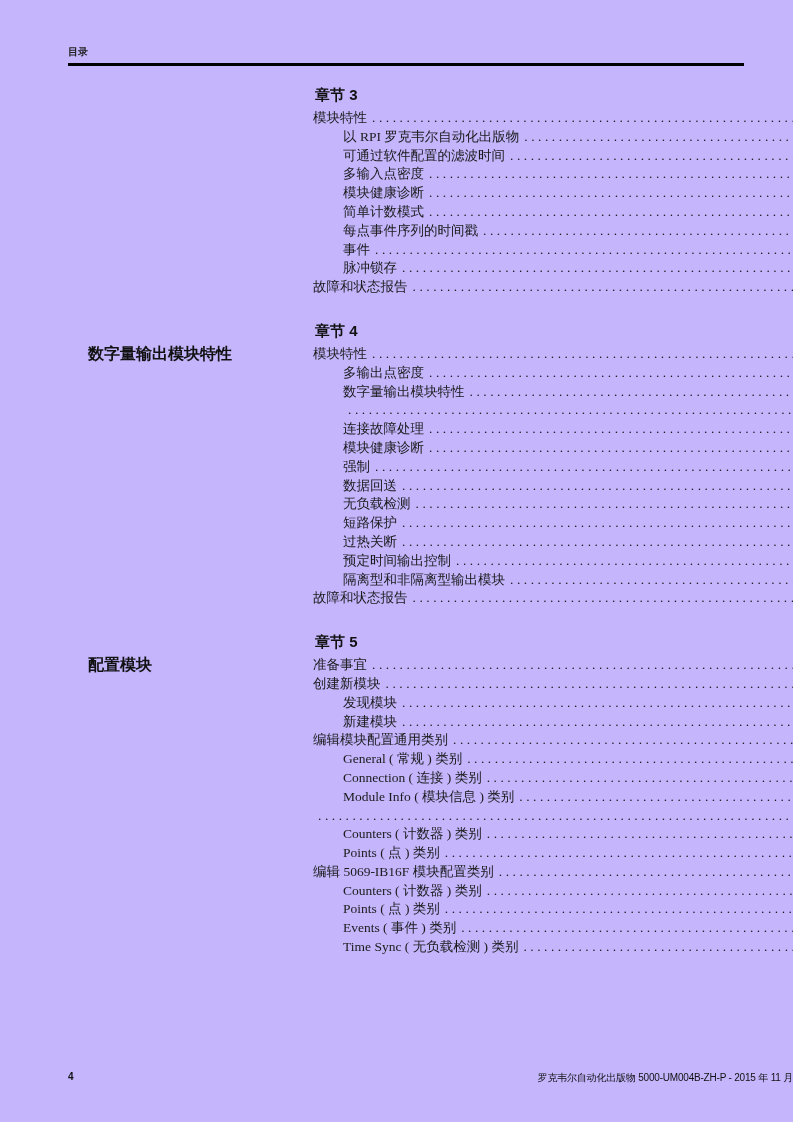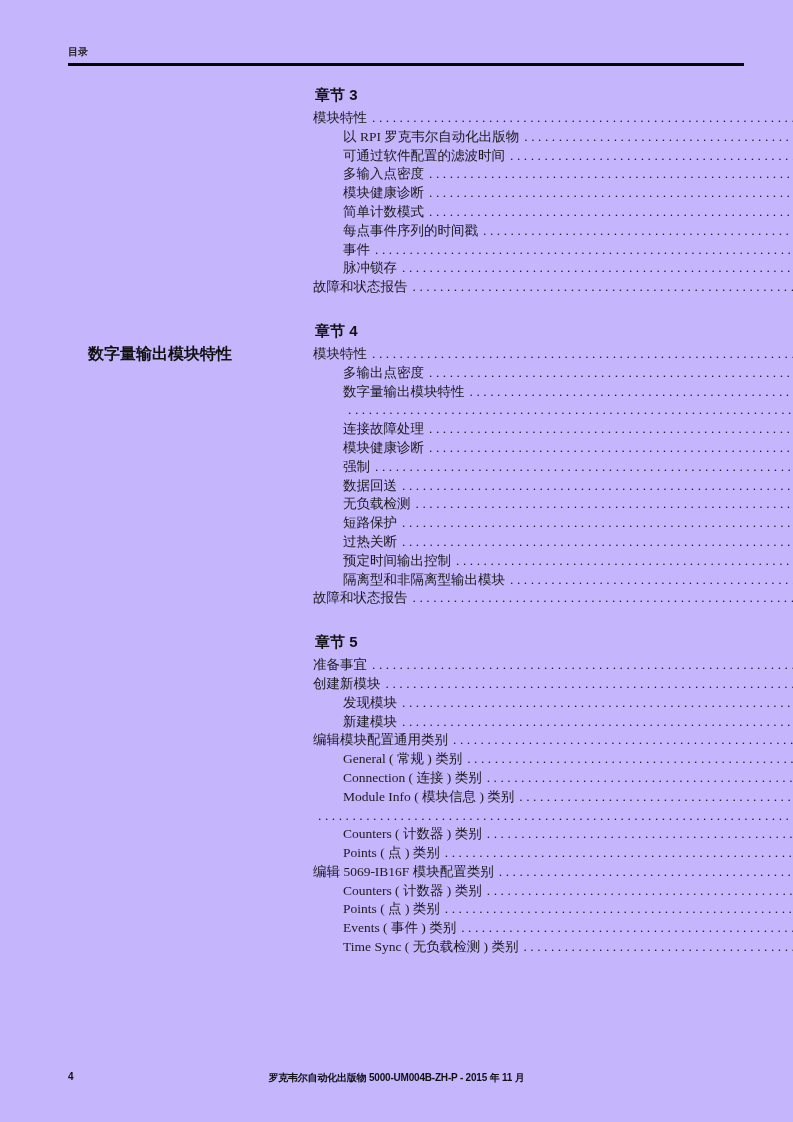--- a/index.html
+++ b/index.html
@@ -275,6 +275,7 @@
   <section class="sec">
     <div class="spacer"></div>
     <h2 class="chapter">章节 5</h2>
+    <div class="side">配置模块</div>
     <div class="rows">
   <div class="row">
     <span class="t">准备事宜</span>

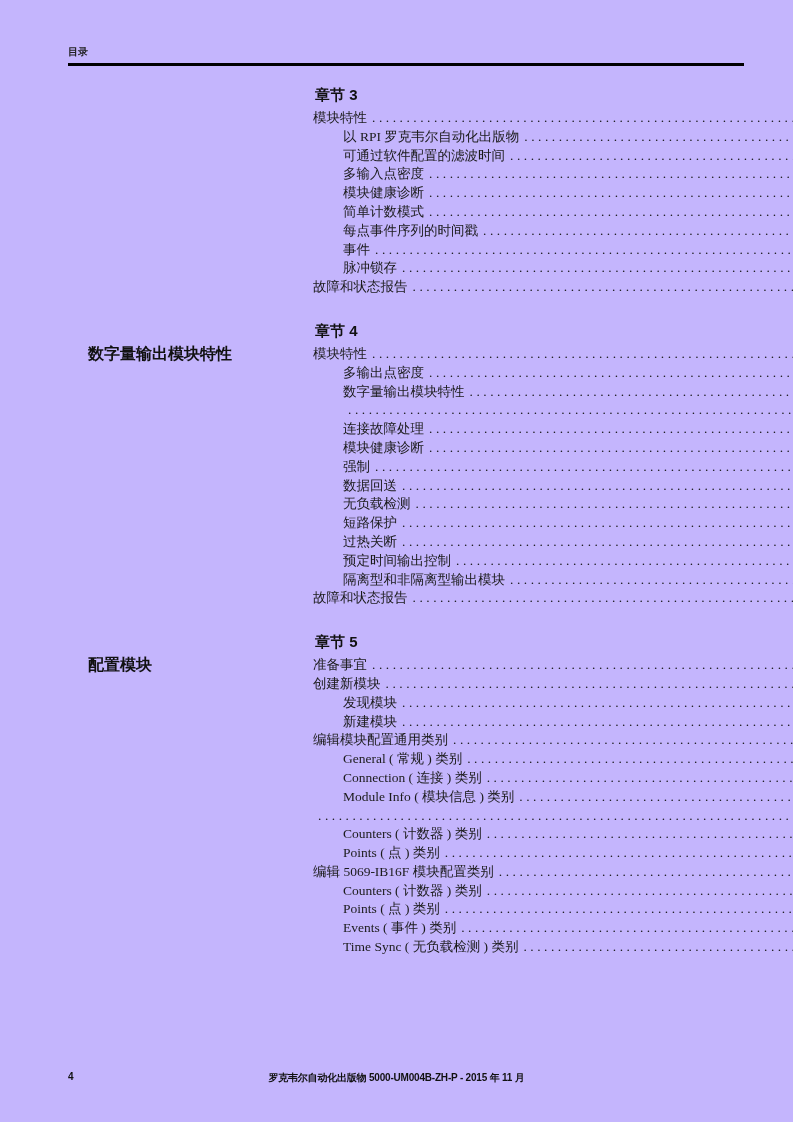--- a/index.html
+++ b/index.html
@@ -99,9 +99,9 @@
     left: 0;
     top: 1071px;
     width: 100%;
-    text-align: center;
-    font-family: "Liberation Sans", sans-serif;
-    font-weight: bold;
+    text-align: right;
+    font-family: "Liberation Sans", sans-serif;
+    font-weight: normal;
     font-size: 10px;
     letter-spacing: -0.2px;
     color: #111;

